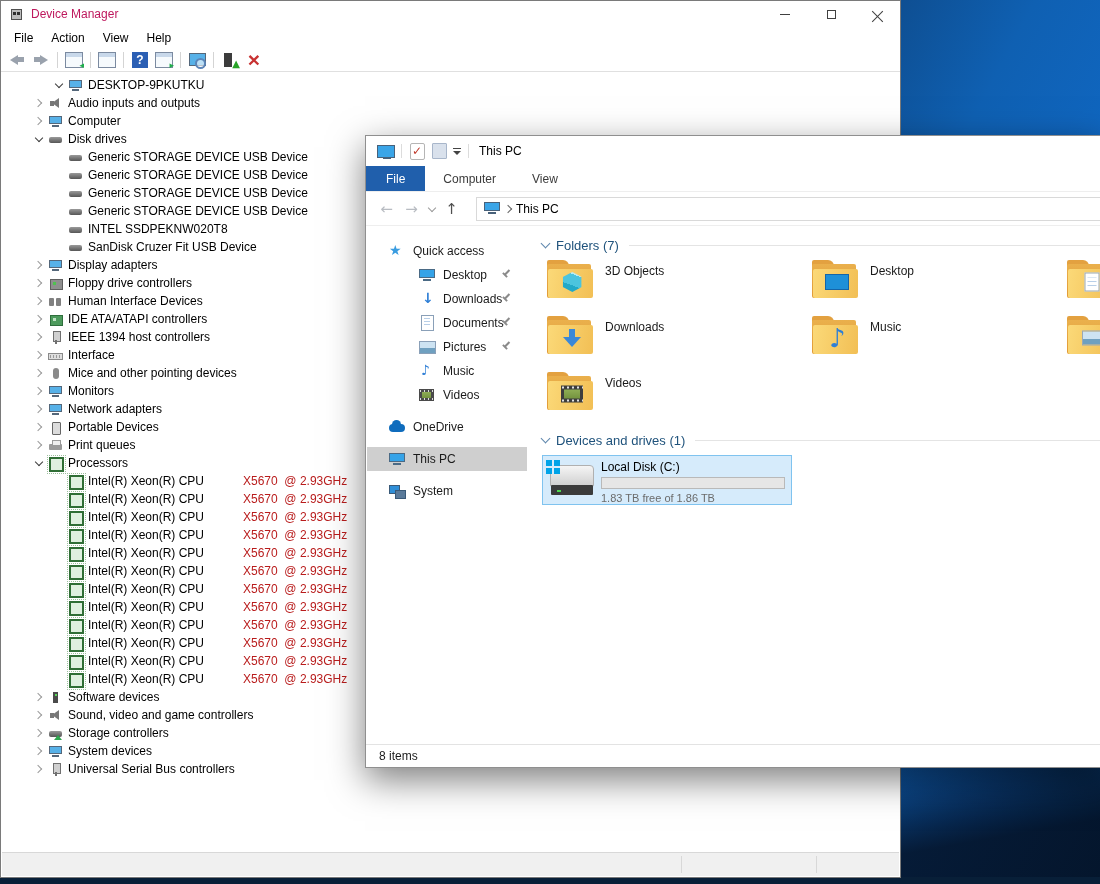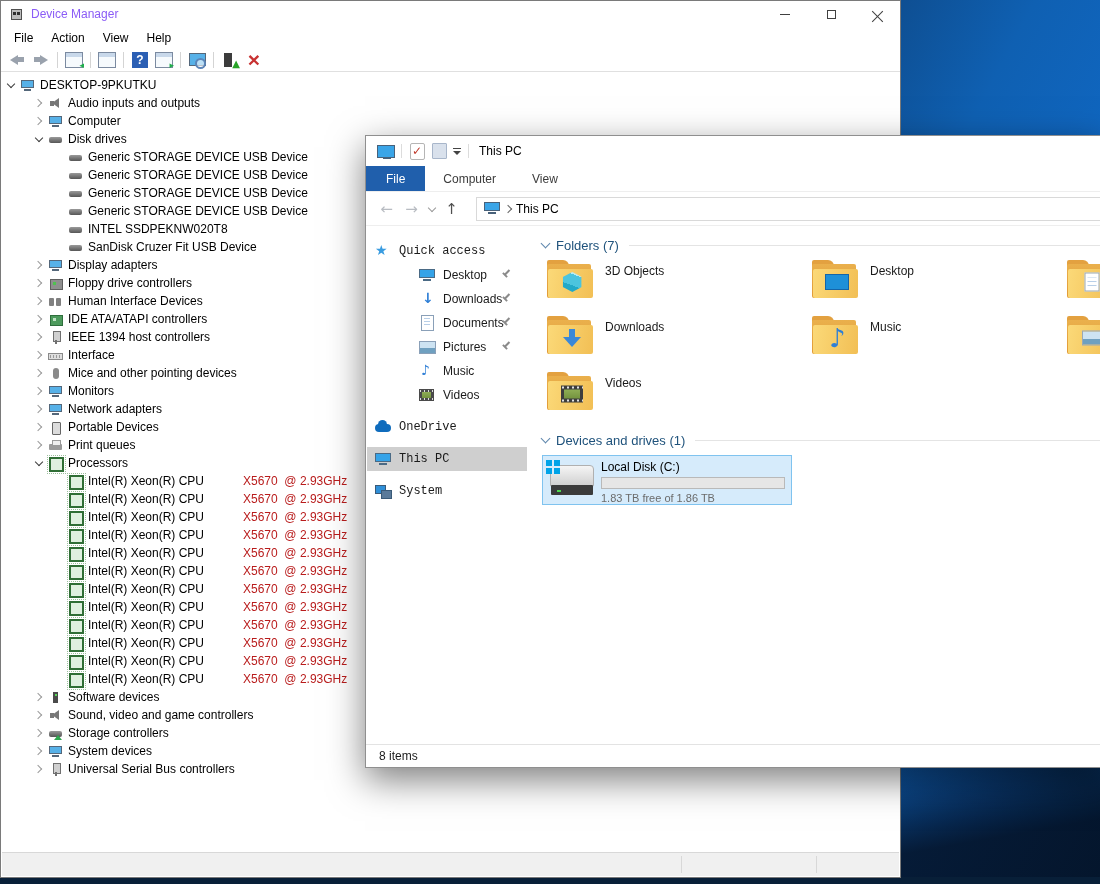--- a/index.html
+++ b/index.html
@@ -19,7 +19,7 @@
   .dm-appicon { width:15px; height:13px; position:relative; flex:none; }
   .dm-appicon::before { content:""; position:absolute; inset:1px 2px; background:#bcbcbc; border:1px solid #4f4f4f; }
   .dm-appicon::after { content:""; position:absolute; left:4px; top:4px; width:3px; height:3px; background:#2f2f2f; box-shadow:4px 0 0 #2f2f2f; }
-  .dm-title { margin-left:7px; color:#8b5cf6; }
+  .dm-title { margin-left:7px; color:#be185d; }
   .winbtns { margin-left:auto; display:flex; height:100%; }
   .wb { width:46px; display:flex; align-items:center; justify-content:center; }
   .wb-min { width:10px; height:1px; background:#404040; }

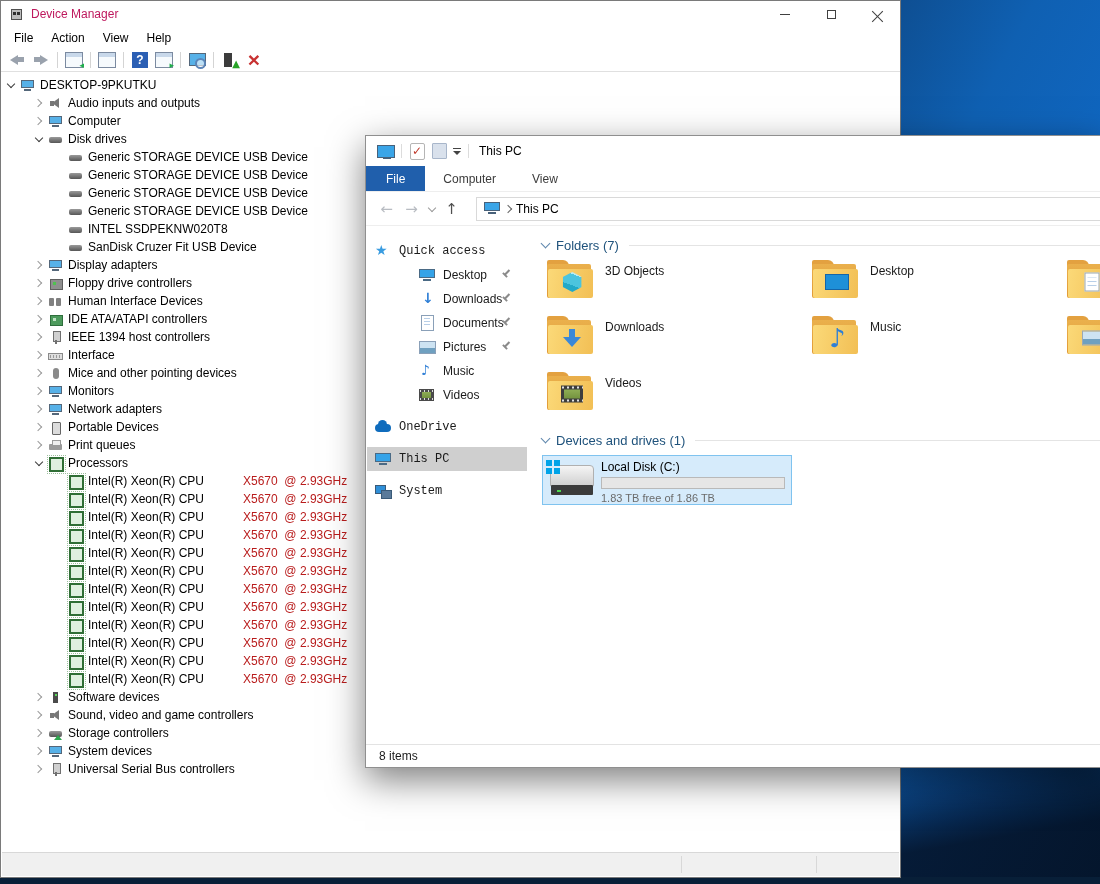--- a/index.html
+++ b/index.html
@@ -53,7 +53,7 @@
 
   .dm-tree { position:absolute; top:71px; left:1px; right:1px; bottom:26px; overflow:hidden; padding-top:4px; background:#fff; }
   .trow { height:18px; display:flex; align-items:center; position:relative; }
-  .trow[data-depth="0"] { padding-left:0; }
+  .trow[data-depth="0"] { padding-left:0;margin-left:48px; }
   .trow[data-depth="1"] { padding-left:28px; }
   .trow[data-depth="2"] { padding-left:48px; }
   .chev { width:18px; height:18px; display:inline-flex; align-items:center; justify-content:center; flex:none; }

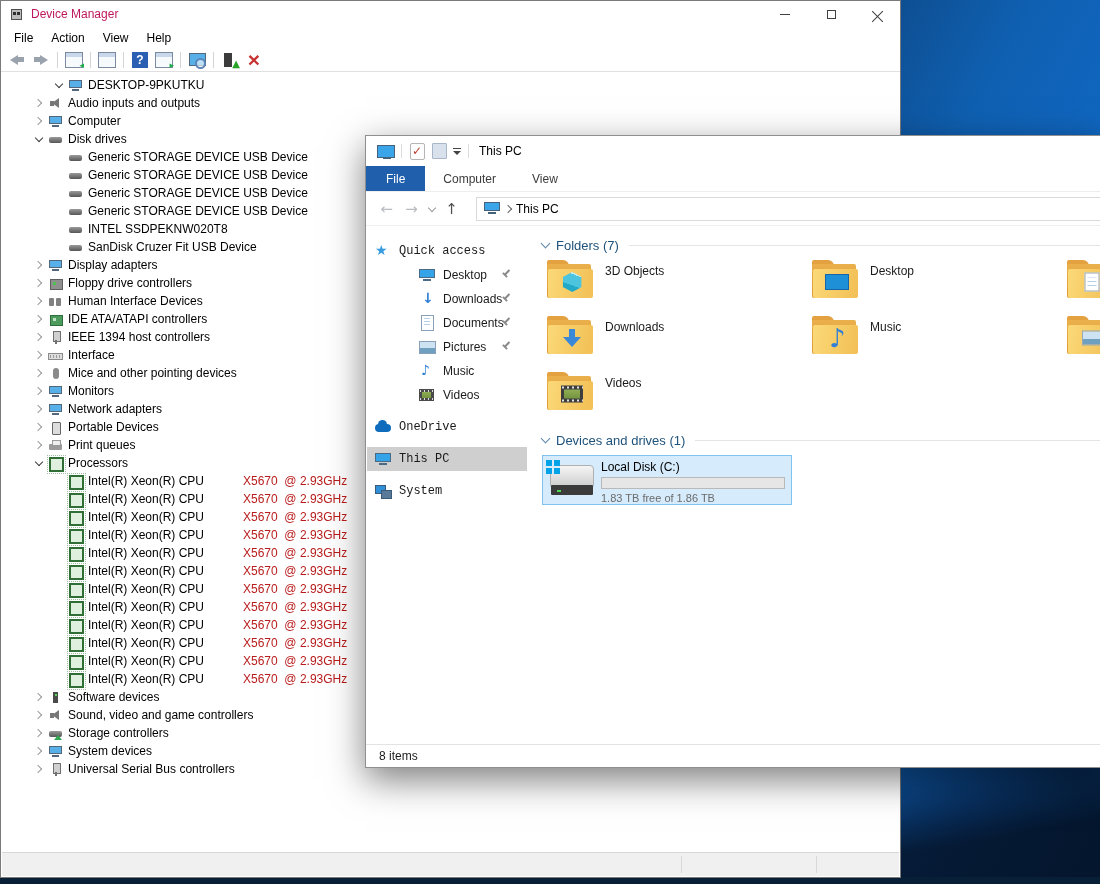--- a/index.html
+++ b/index.html
@@ -131,7 +131,7 @@
   .ex-body { position:absolute; top:90px; left:1px; right:0; bottom:24px; display:flex; background:#fff; }
   .ex-sidebar { width:160px; flex:none; padding-top:13px; overflow:hidden; }
   .sbrow { height:24px; display:flex; align-items:center; position:relative; }
-  .sbrow[data-depth="0"] { padding-left:8px;font-family:Liberation Mono, monospace; }
+  .sbrow[data-depth="0"] { padding-left:22px; }
   .sbrow[data-depth="1"] { padding-left:52px; }
   .sbrow[data-gap="true"] { margin-top:8px; }
   .sbrow[data-selected="true"] { background:#cfcfcf; }

